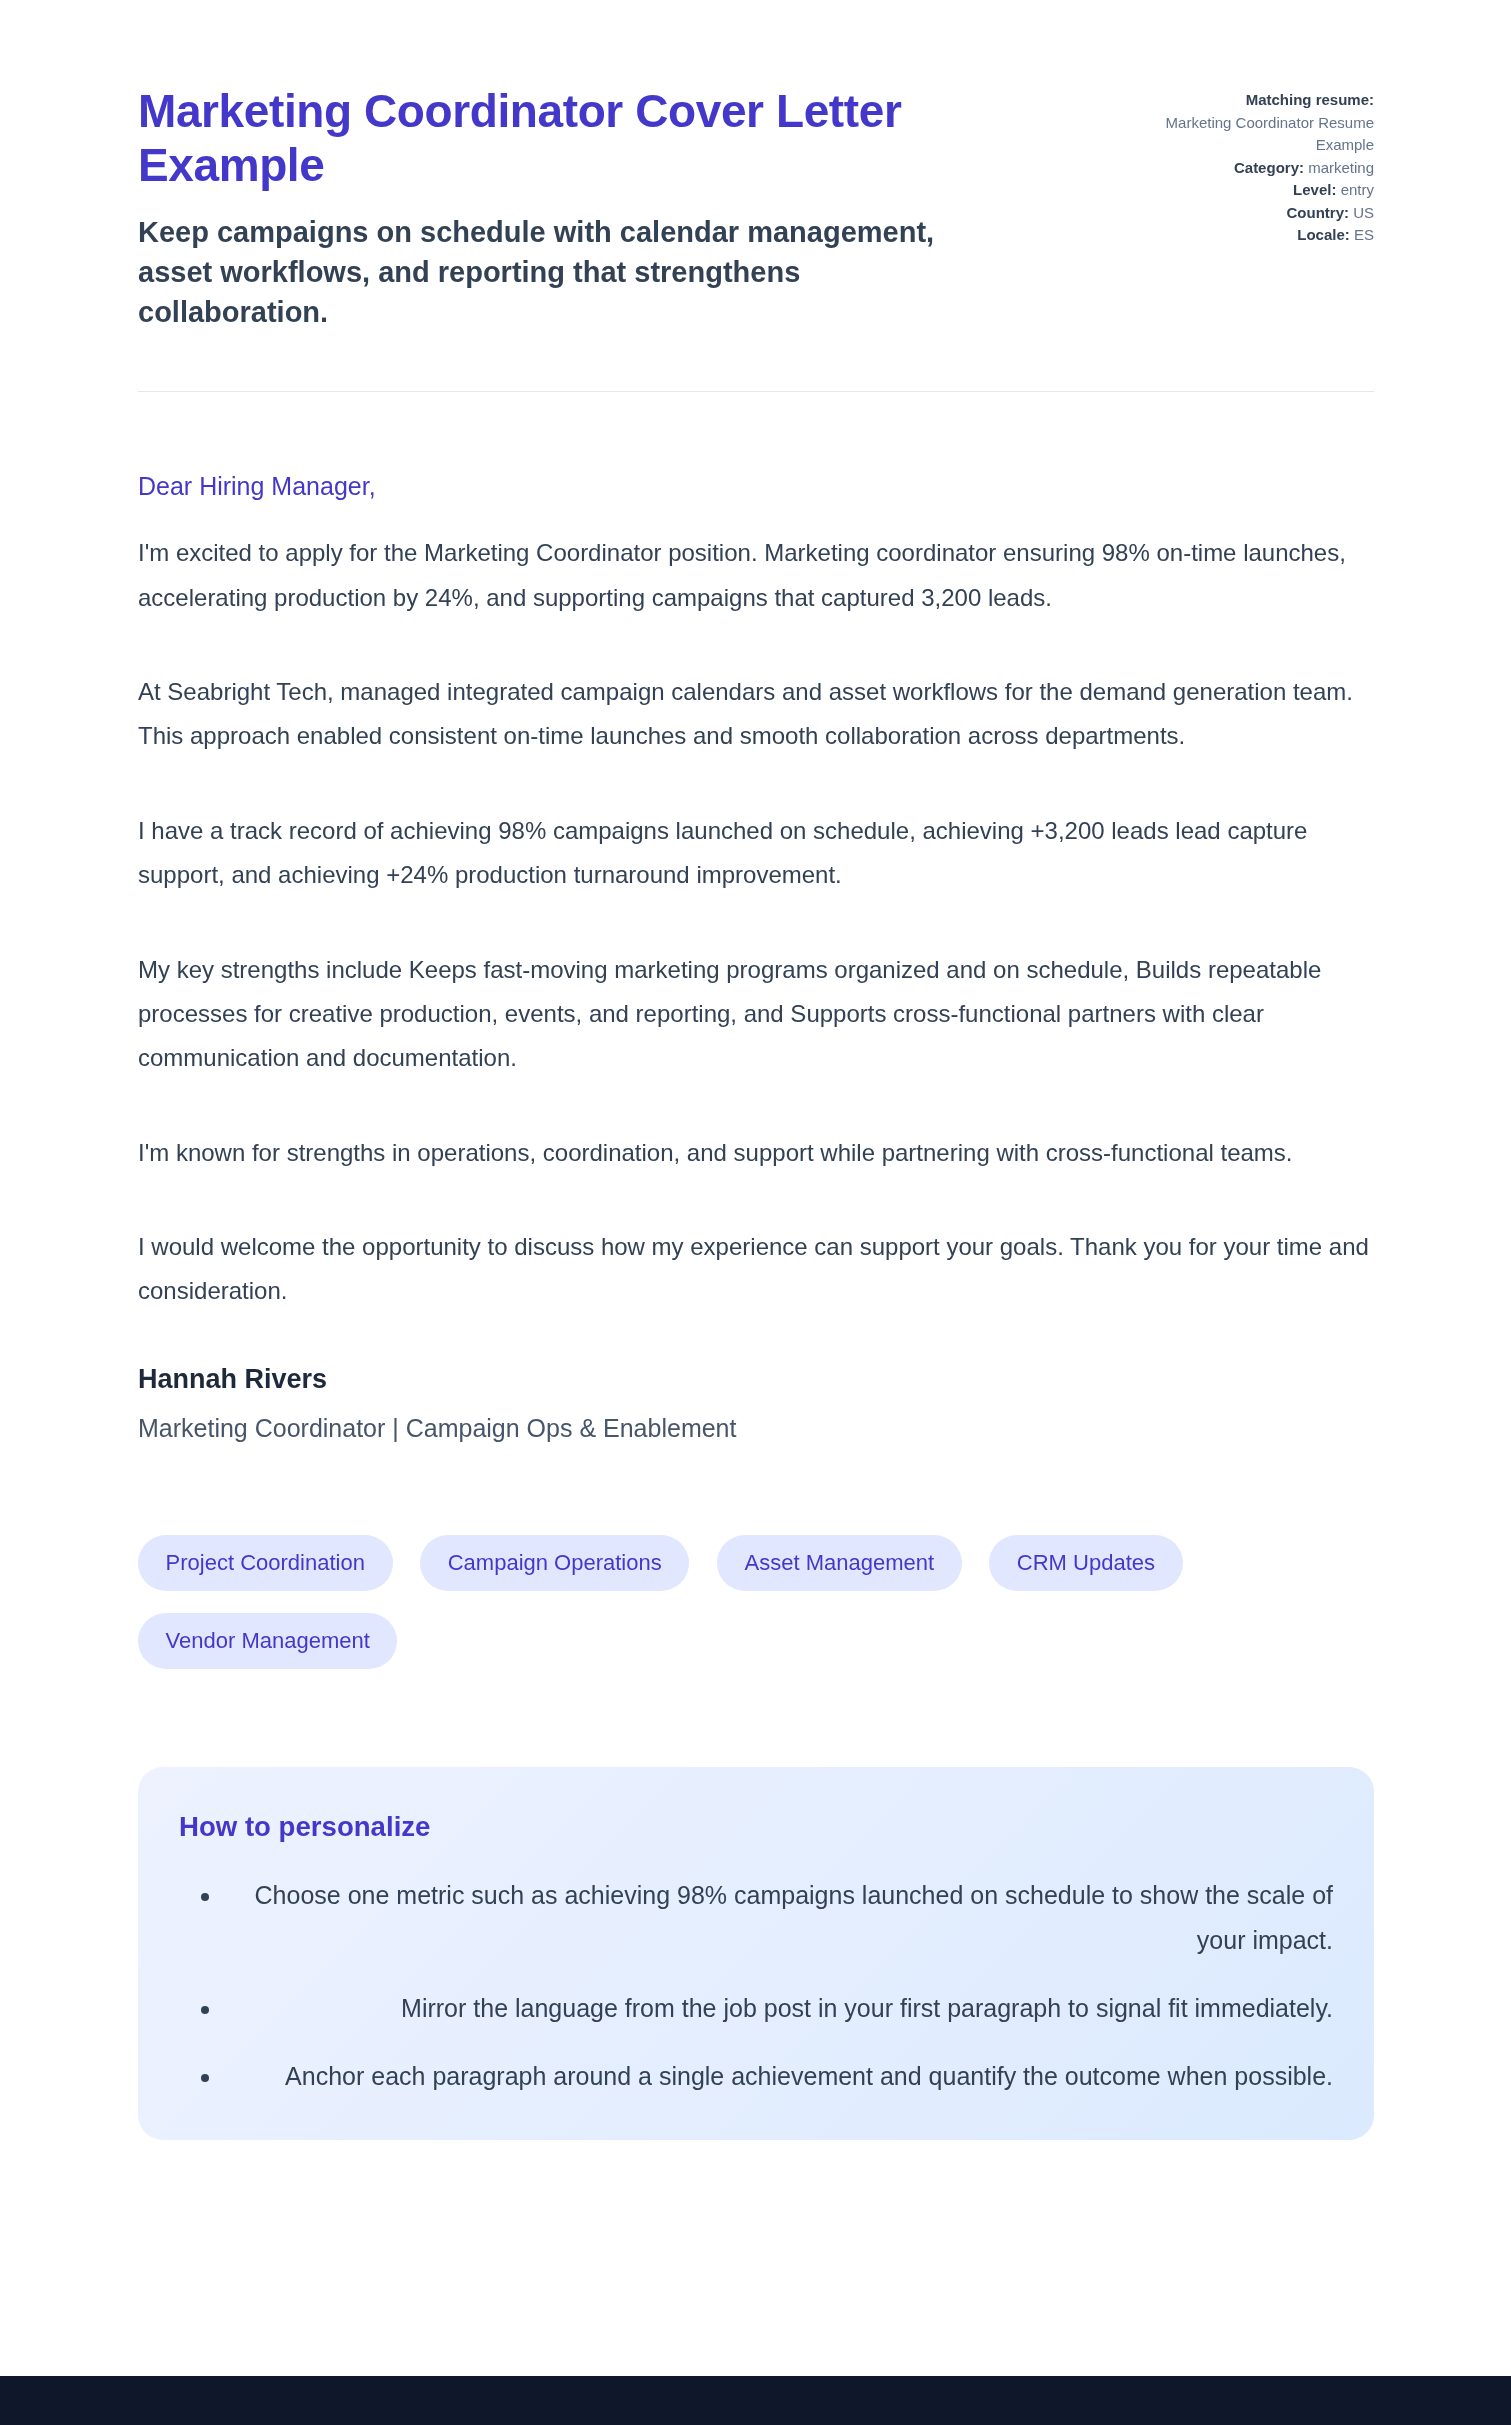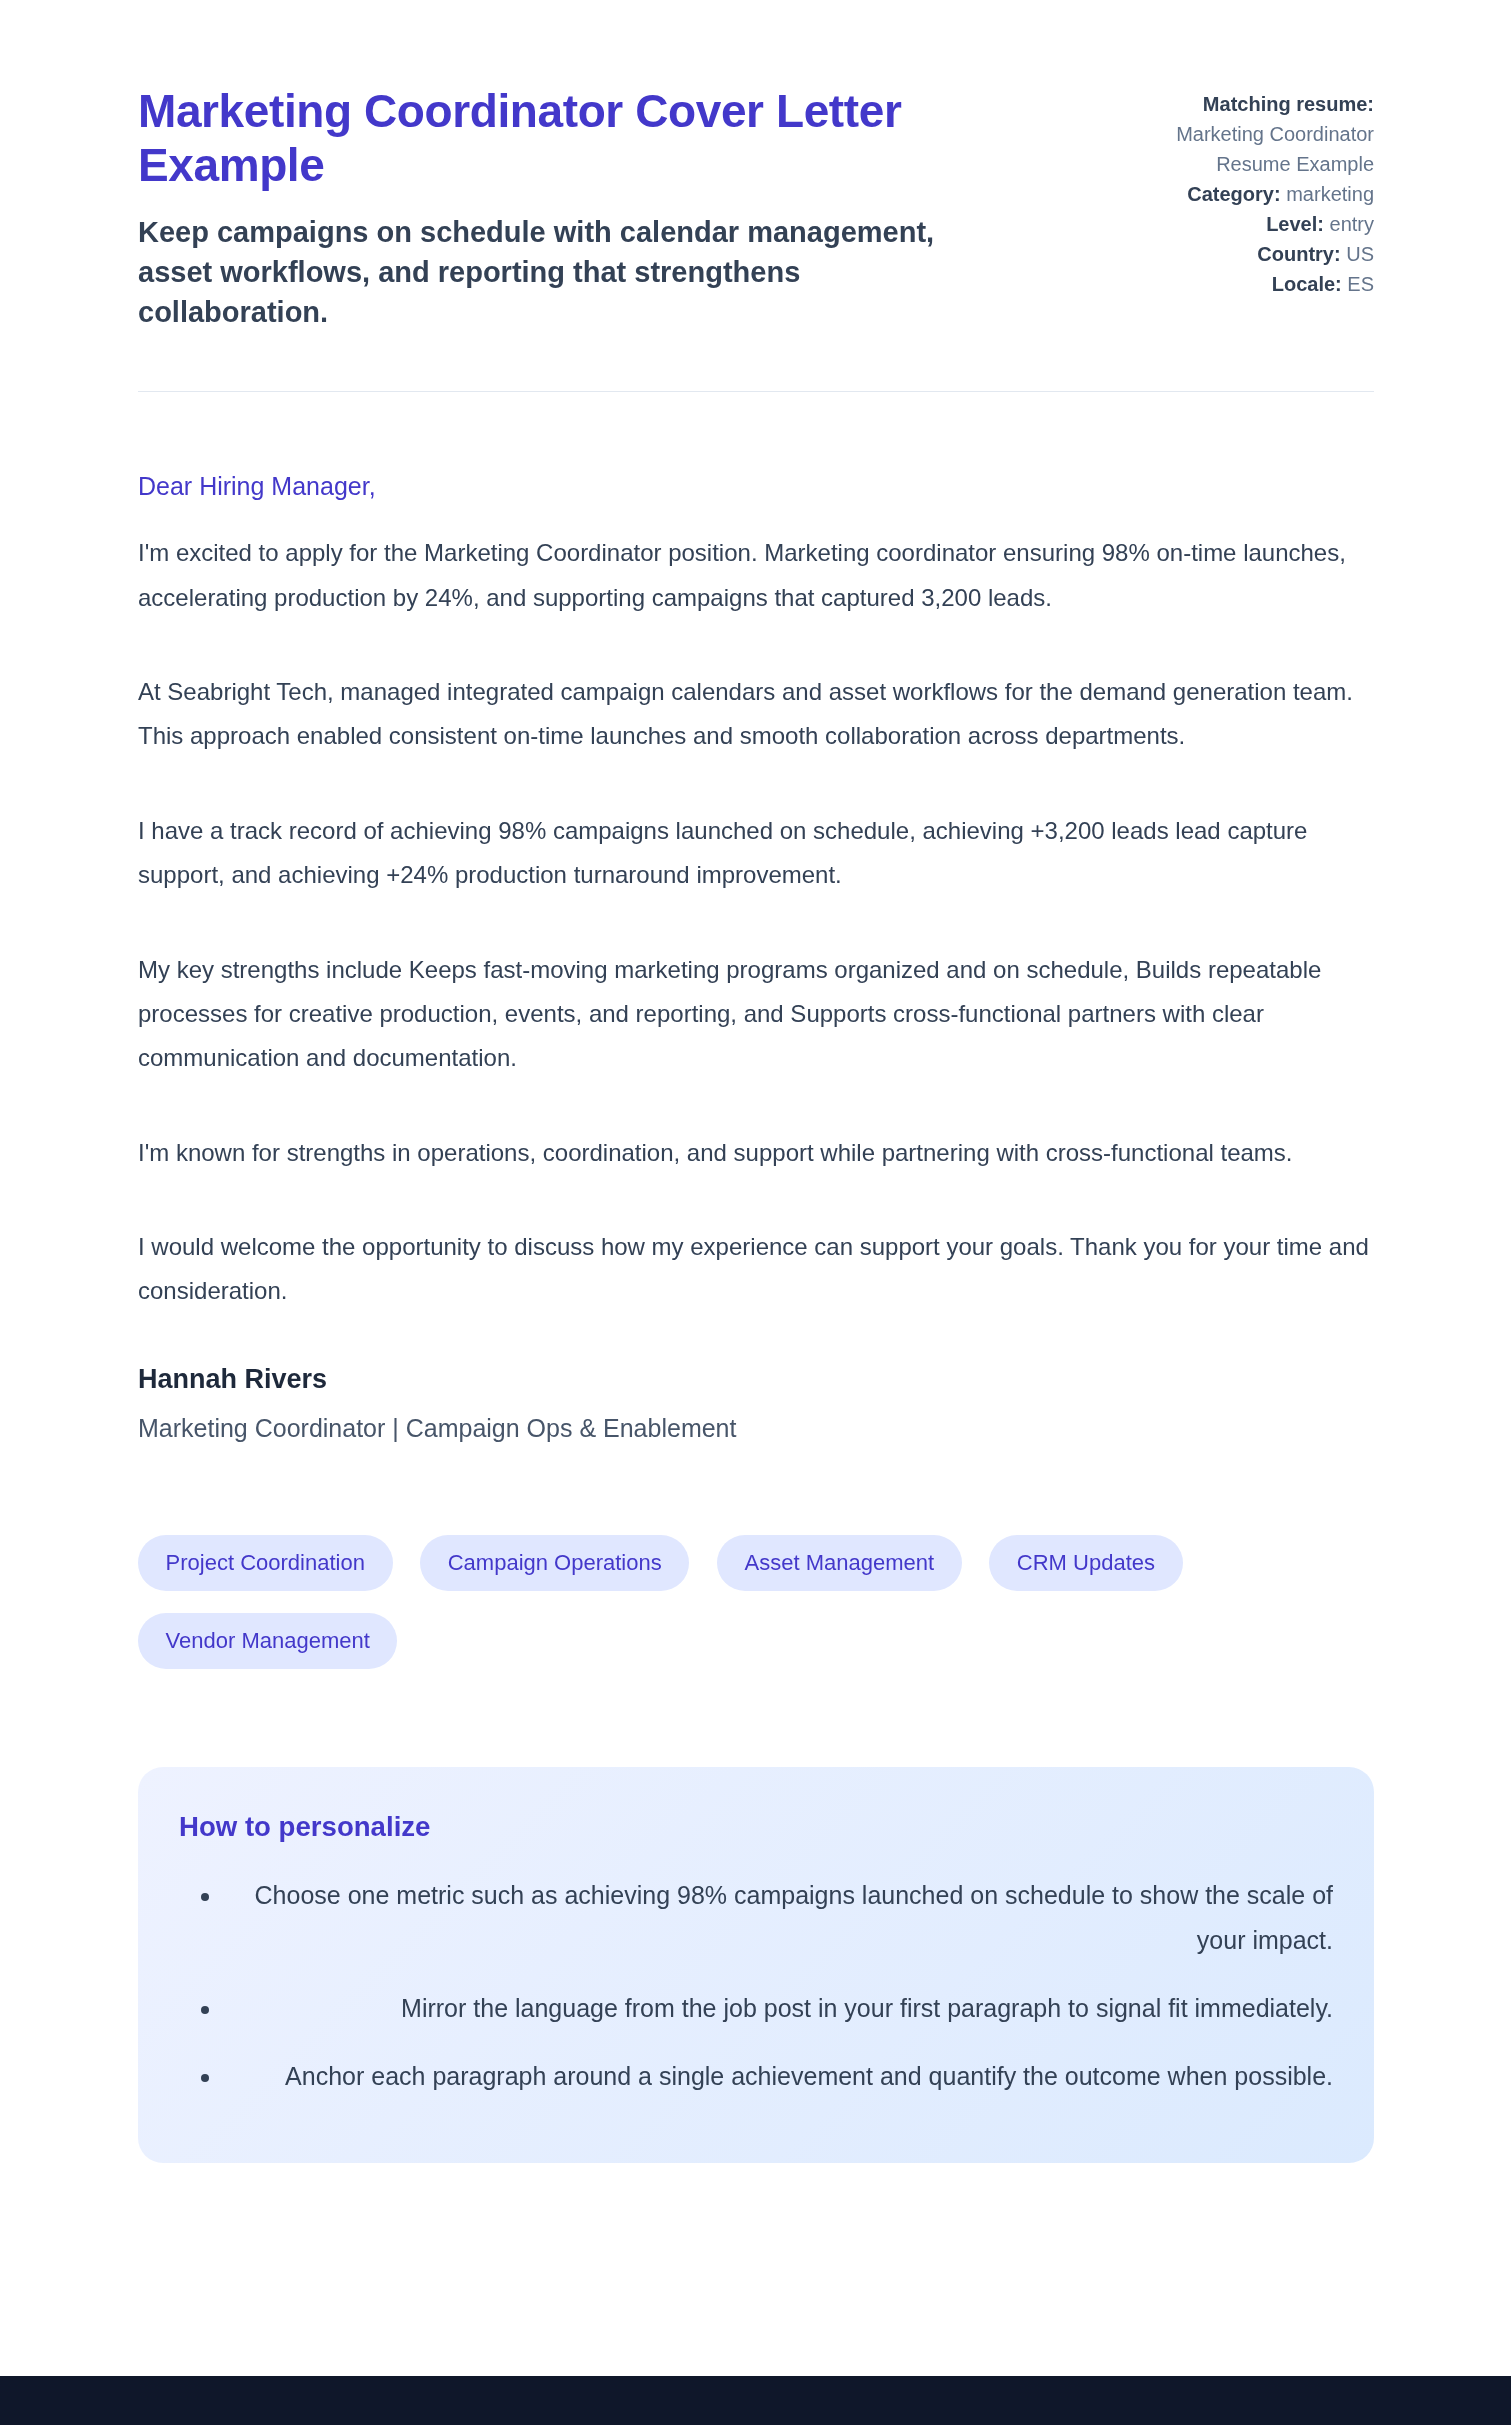--- a/index.html
+++ b/index.html
@@ -58,7 +58,7 @@
     flex: 0 0 auto;
     max-width: 258px;
     text-align: right;
-    font-size: 20px;
+    font-size: 15px;
     line-height: 1.5;
     color: var(--muted-text);
     padding-top: 5.3px;

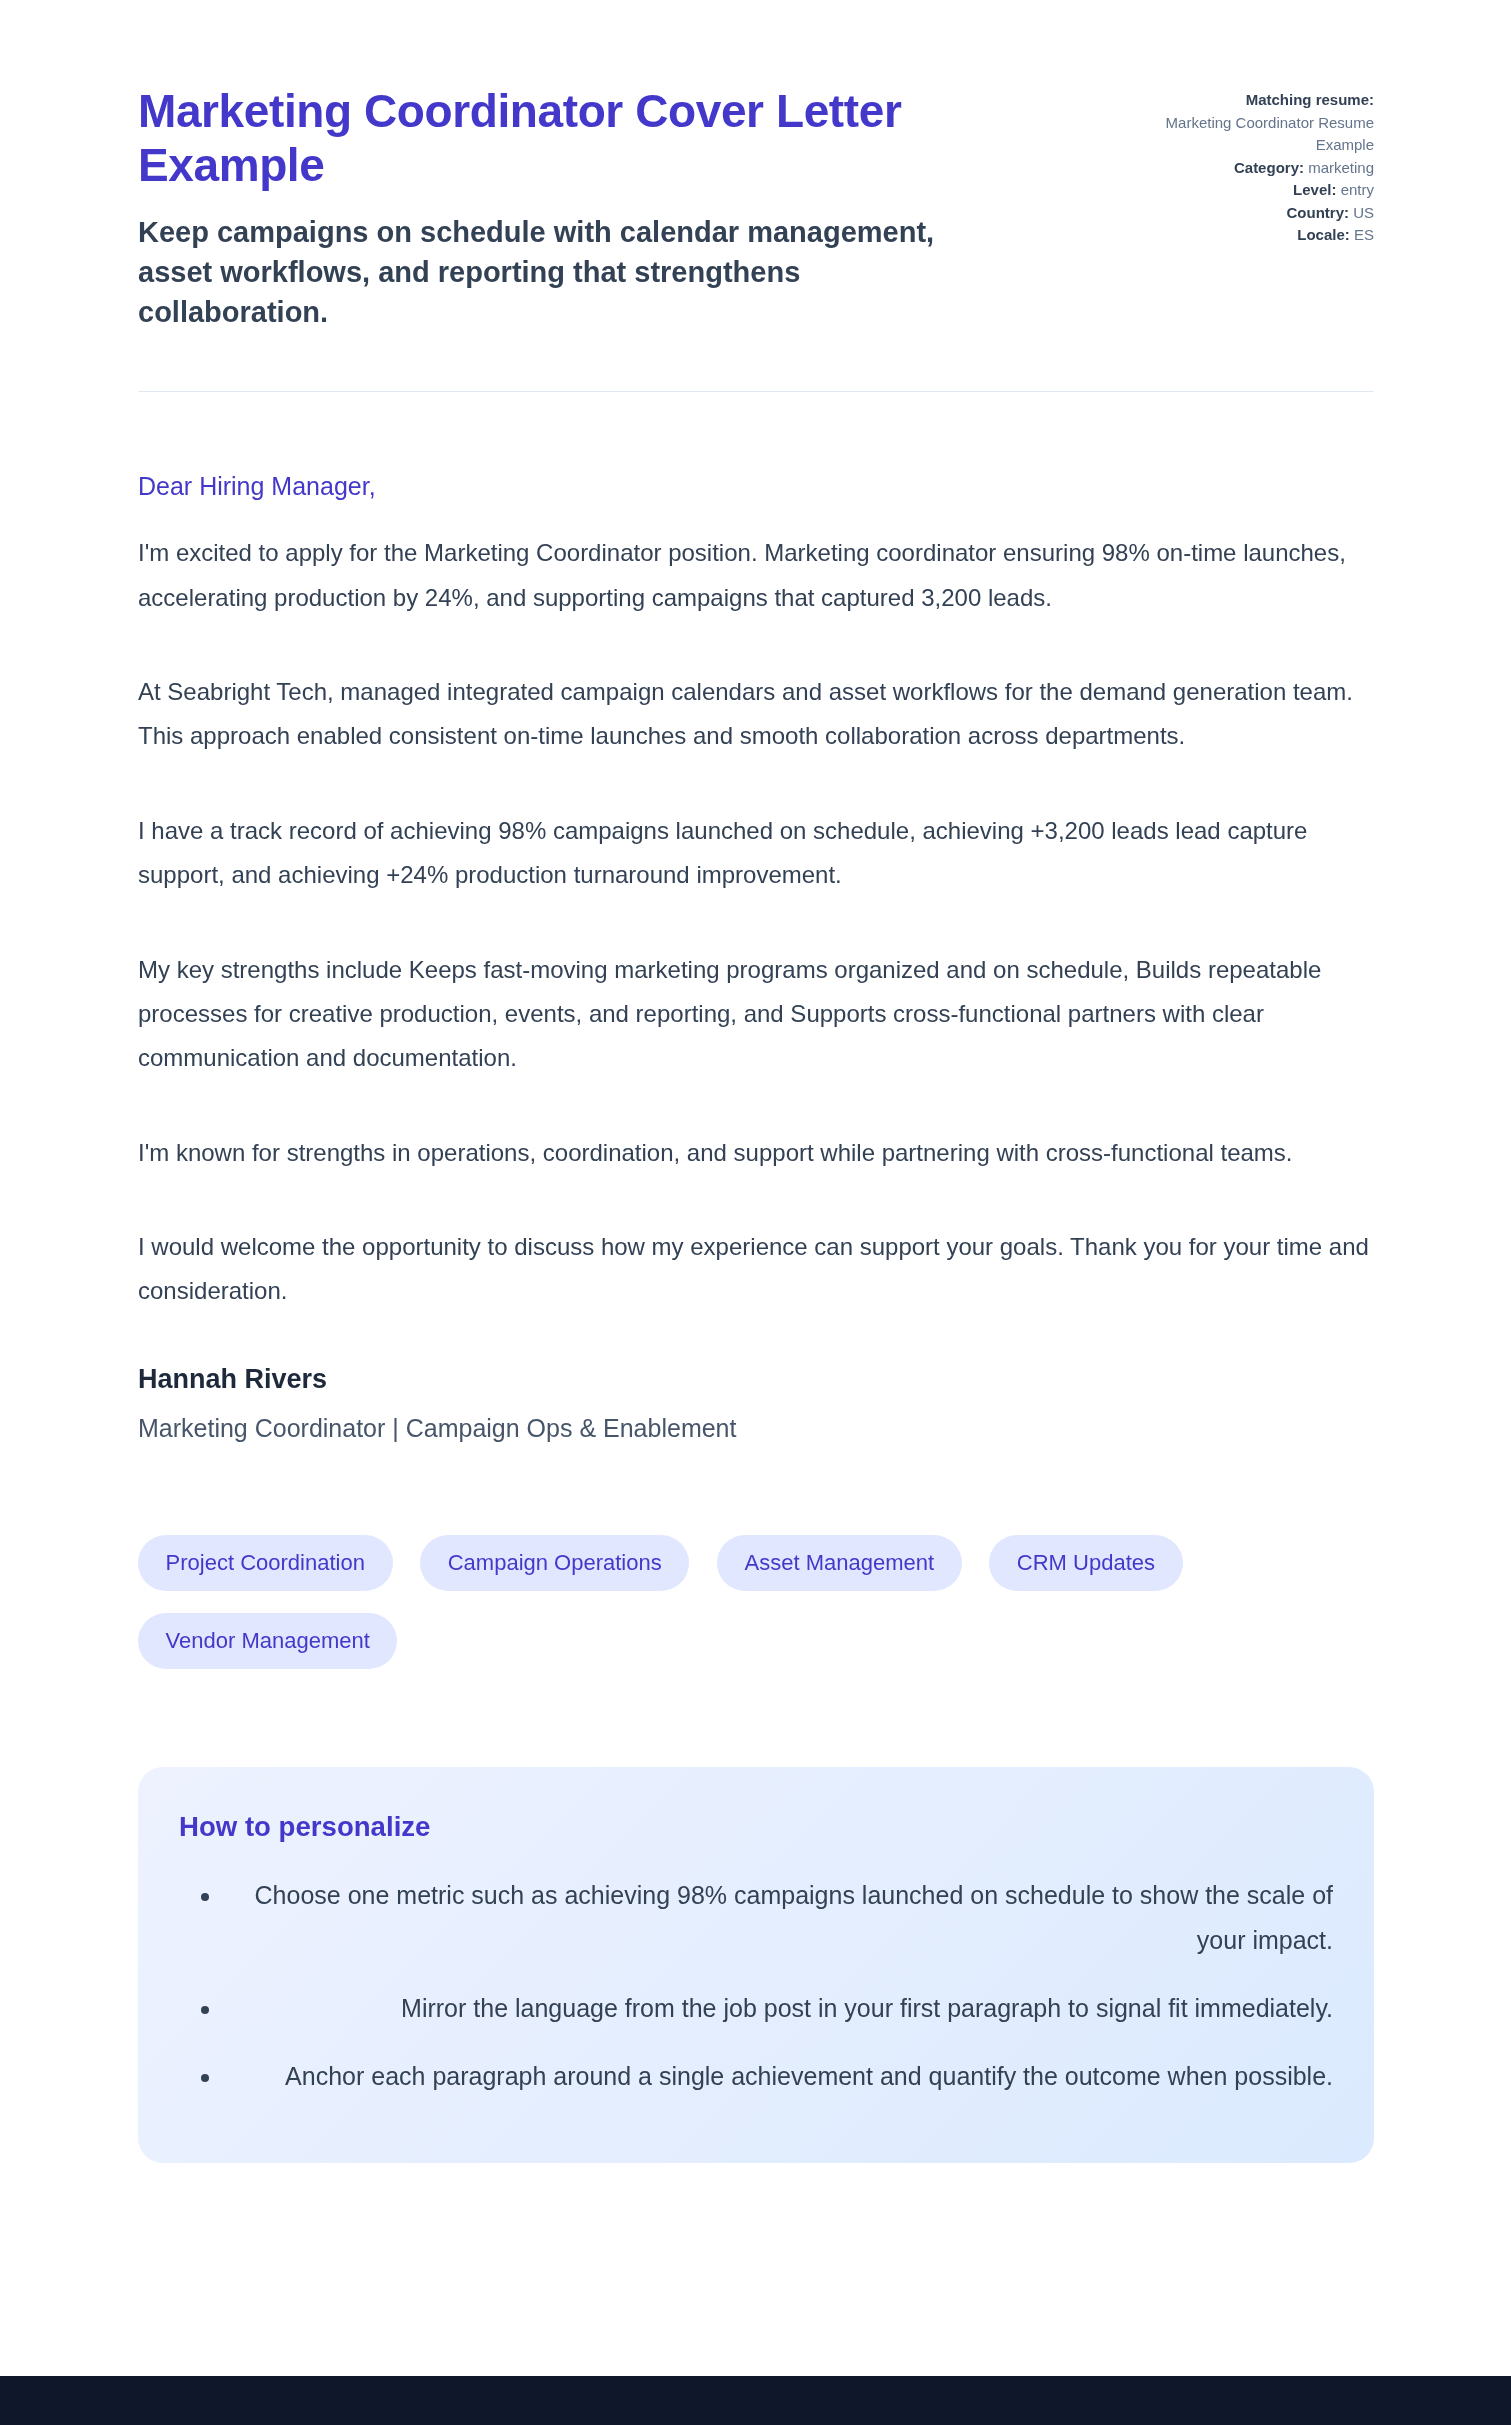--- a/index.html
+++ b/index.html
@@ -119,7 +119,7 @@
     margin-bottom: 53px;
     background: linear-gradient(135deg, var(--callout-from), var(--callout-to));
     border-radius: 25px;
-    padding: 44px 41px 64px 41px;
+    padding: 44px 41px 41px 41px;
   }
   .callout-heading {
     margin: 0 0 30px 0;

